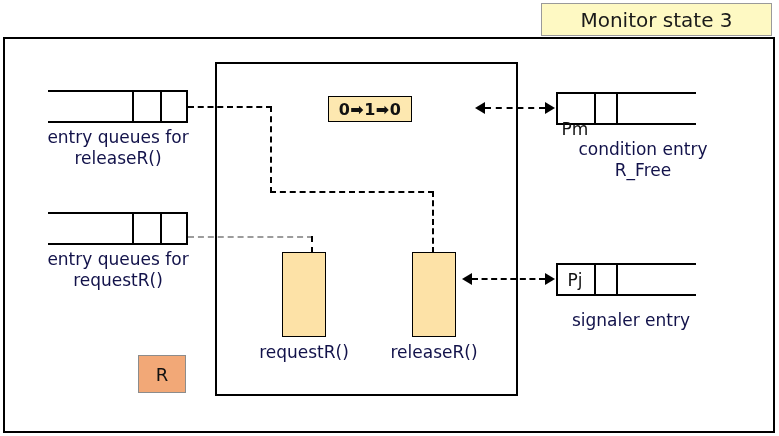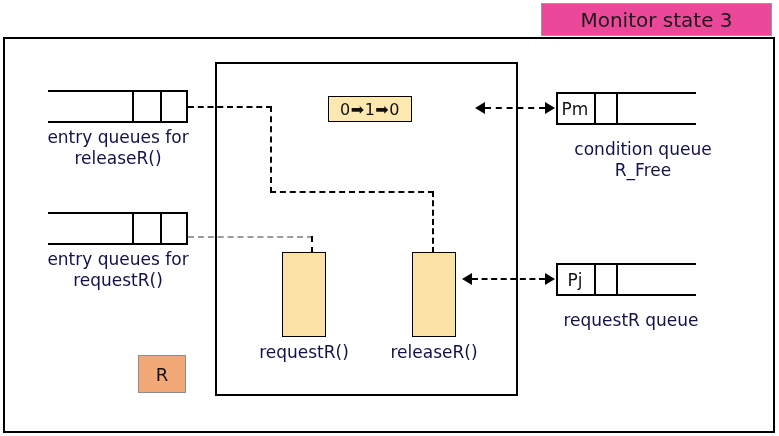--- a/index.html
+++ b/index.html
@@ -23,7 +23,7 @@
     top: 3px;
     width: 231px;
     height: 33px;
-    background: #ec4899;
+    background: #fef9c3;
     border: 1px solid #9a9a9a;
     display: flex;
     align-items: center;

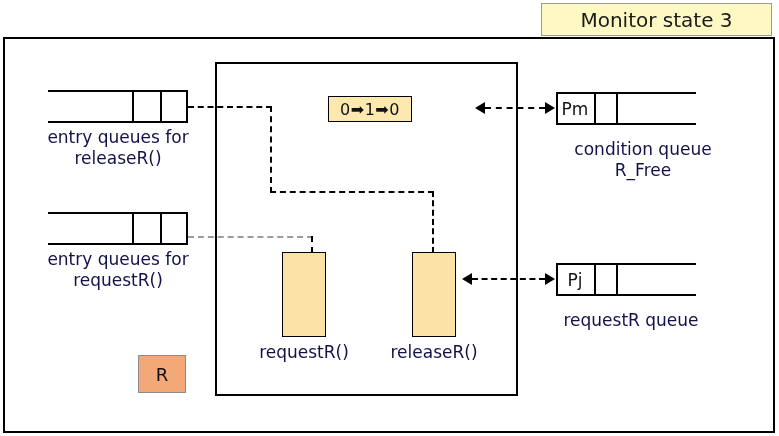--- a/index.html
+++ b/index.html
@@ -113,6 +113,7 @@
     font-size: 16px;
     color: #111111;
     letter-spacing: 0.5px;
+    font-weight: bold;
   }
 
   

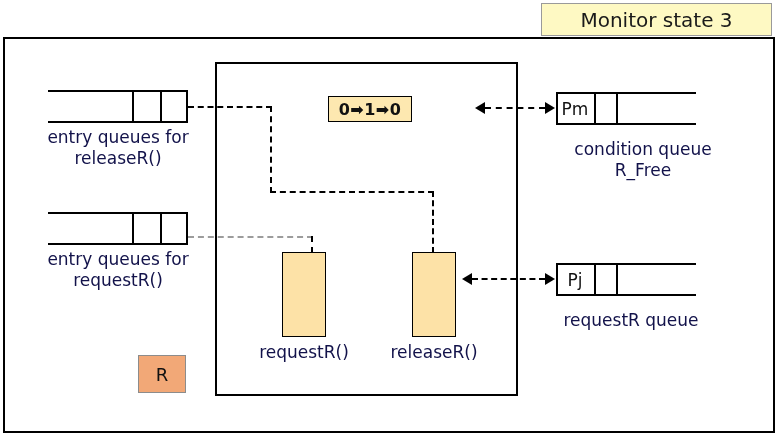--- a/index.html
+++ b/index.html
@@ -243,7 +243,7 @@
     <div class="qvert" style="left:0px;"></div>
     <div class="qvert" style="left:38px;"></div>
     <div class="qvert" style="left:60px;"></div>
-    <div class="qcell" style="left:0px; width:38px;">Pm</div>
+    <div class="qcell" style="left:0px; width:38px;margin-top:20px;">Pm</div>
     <div class="qcell" style="left:38px; width:22px;"></div>
     <div class="qcell" style="left:60px; width:80px;"></div>
   </div>

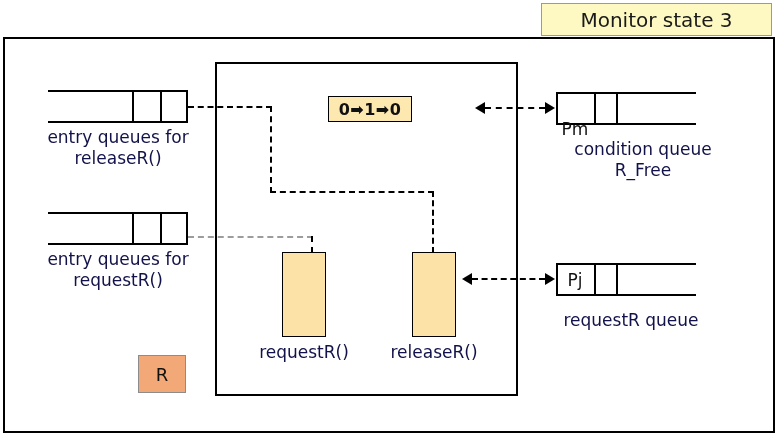--- a/index.html
+++ b/index.html
@@ -247,7 +247,7 @@
     <div class="qcell" style="left:38px; width:22px;"></div>
     <div class="qcell" style="left:60px; width:80px;"></div>
   </div>
-  <div class="caption" style="left:548px; top:139px; width:190px;">condition queue
+  <div class="caption" style="left:548px; top:139px; width:190px;">condition entry
 R_Free</div>
 
   <div class="queue" style="left:556px; top:263px; width:140px; height:33px;">

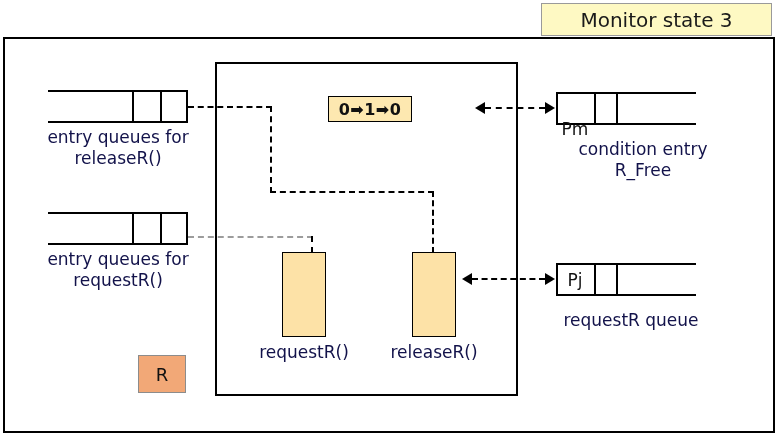--- a/index.html
+++ b/index.html
@@ -260,7 +260,7 @@
     <div class="qcell" style="left:38px; width:22px;"></div>
     <div class="qcell" style="left:60px; width:80px;"></div>
   </div>
-  <div class="caption" style="left:556px; top:310px; width:150px;">requestR queue</div>
+  <div class="caption" style="left:556px; top:310px; width:150px;">signaler entry</div>
 
   <div class="dash-h" style="left:188px; top:106px; width:84px;"></div>
   <div class="dash-v" style="left:270px; top:106px; height:87px;"></div>

